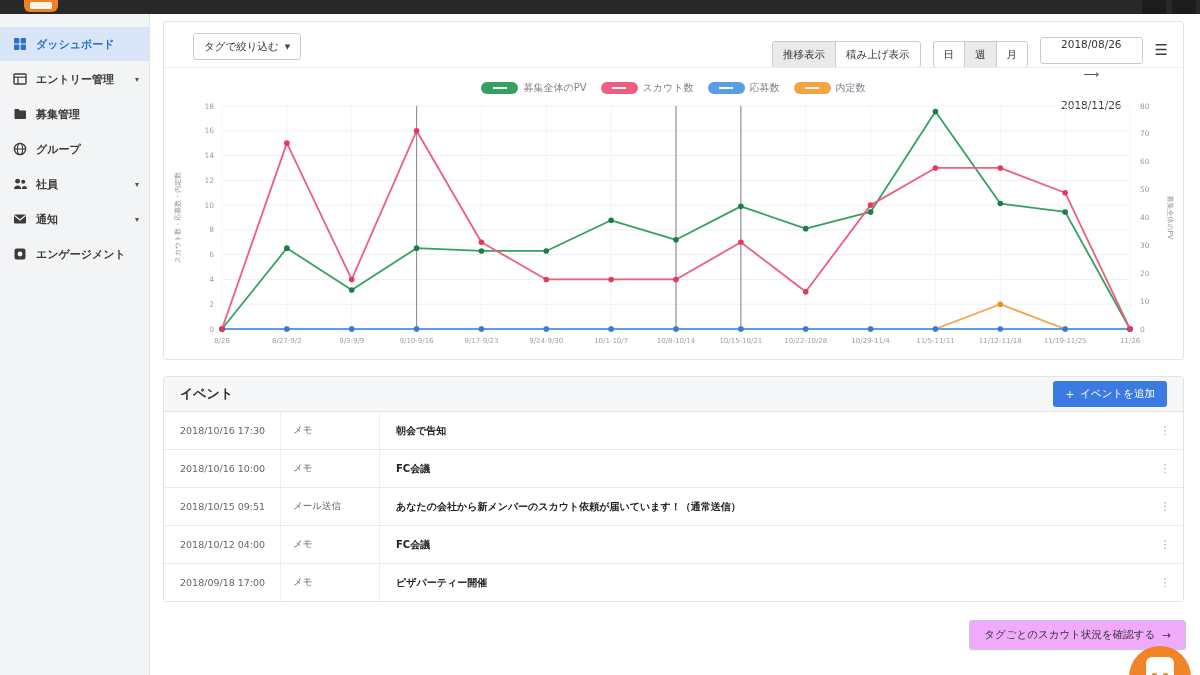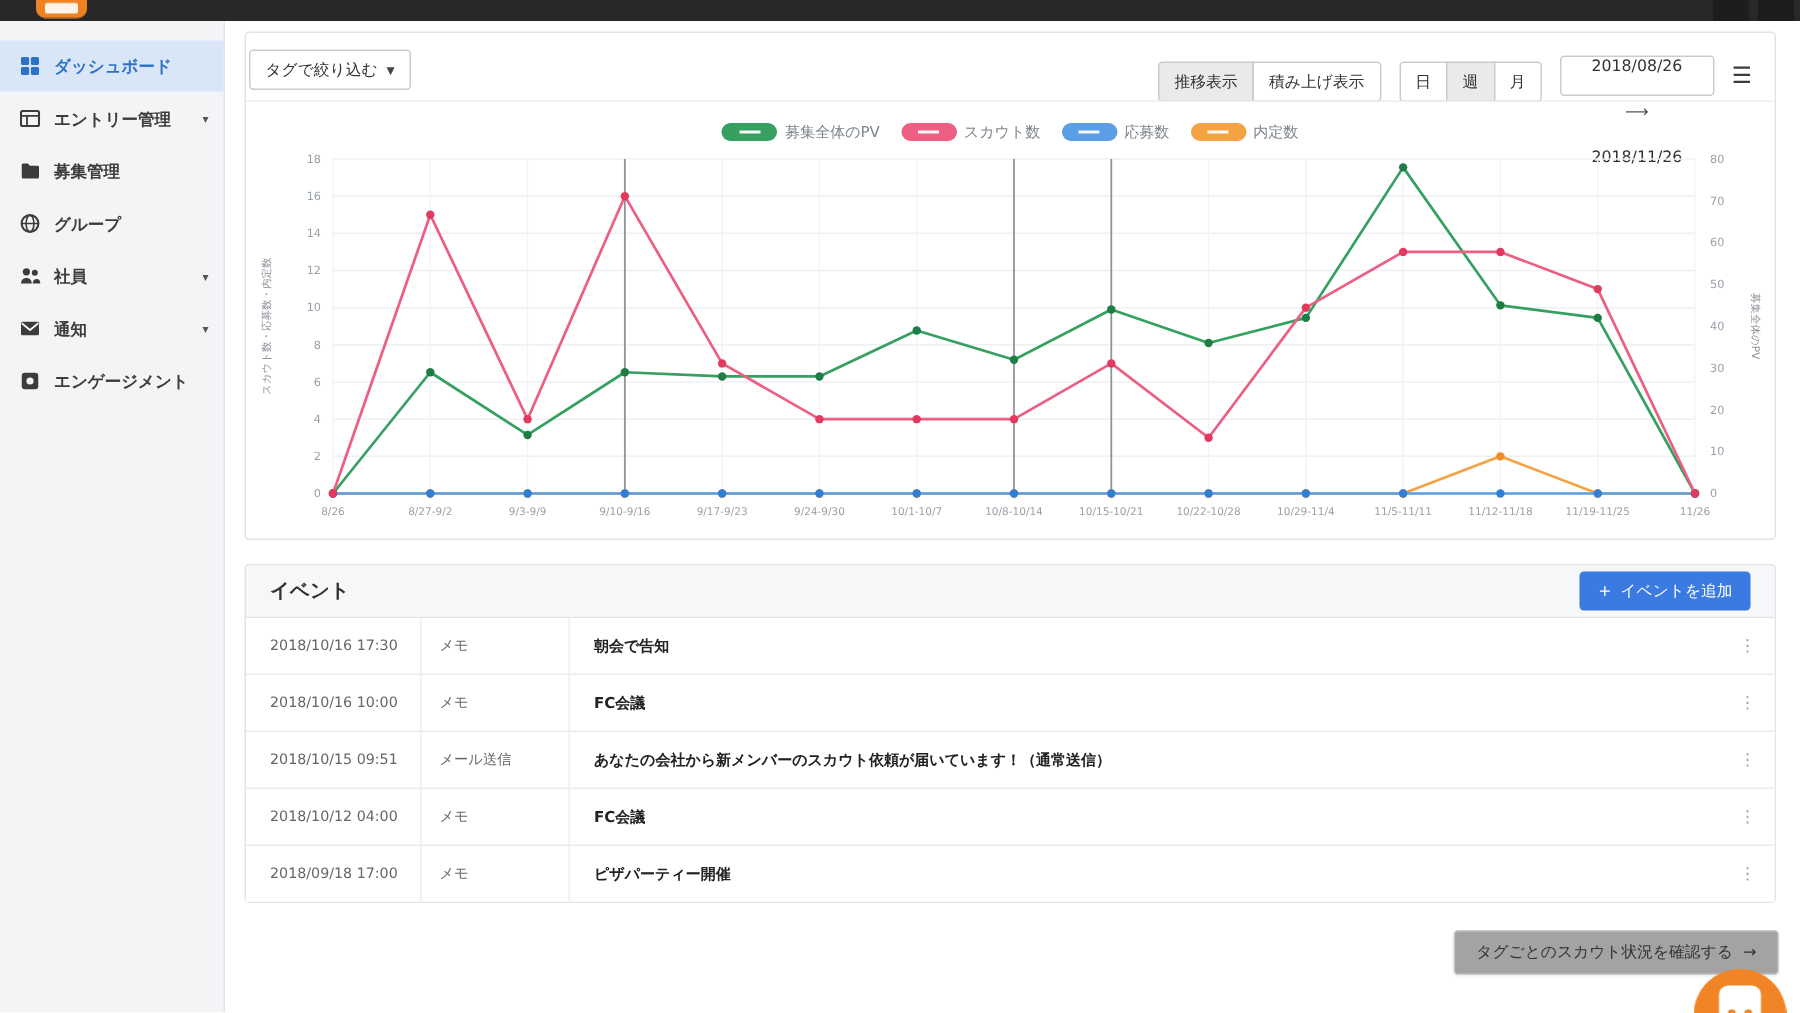--- a/index.html
+++ b/index.html
@@ -31,7 +31,7 @@
   .btn-group .btn{border-radius:0;margin-left:-1px;}
   .btn-group .btn:first-child{border-radius:3px 0 0 3px;margin-left:0;}
   .btn-group .btn:last-child{border-radius:0 3px 3px 0;}
-  .controls-left{position:absolute;left:2px;top:11px;text-decoration:underline;}
+  .controls-left{position:absolute;left:29px;top:11px;text-decoration:underline;}
   .controls-right{position:absolute;right:15px;top:11px;display:flex;align-items:center;gap:12px;}
   .caret-sm{font-size:7px;color:#444;}
   .date-box{display:inline-flex;align-items:center;gap:18px;height:27px;box-sizing:border-box;

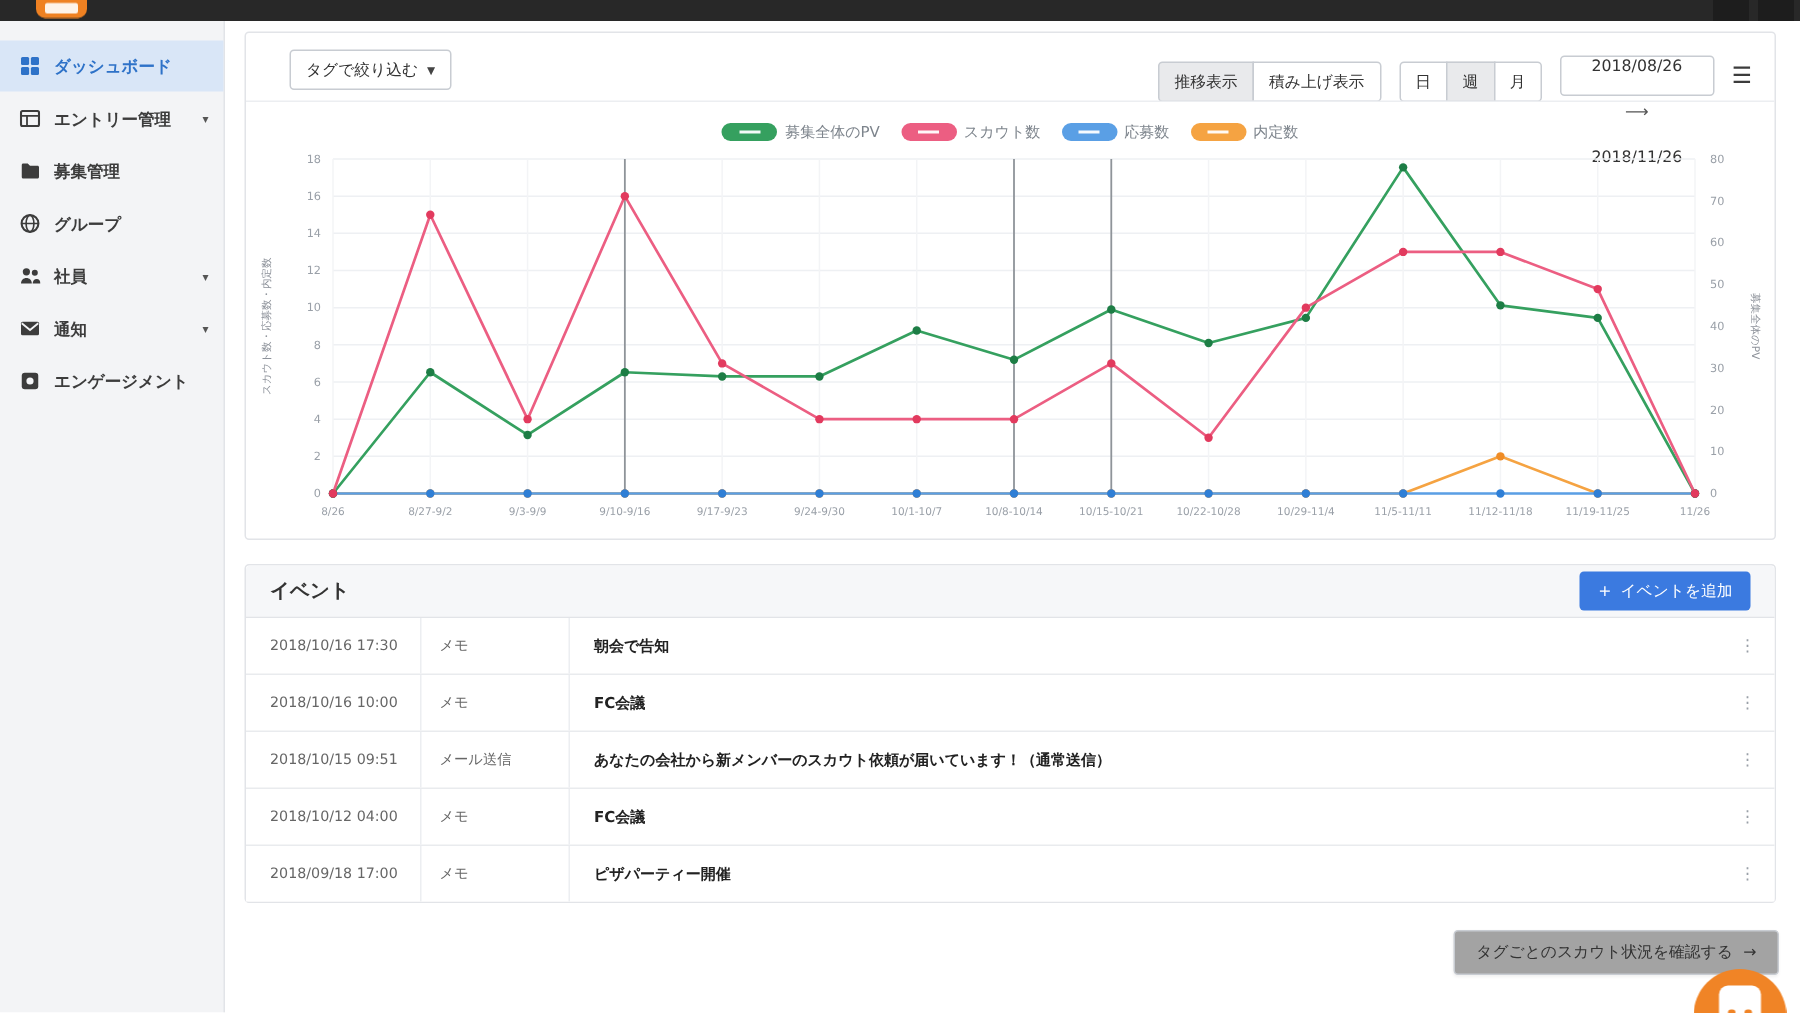--- a/index.html
+++ b/index.html
@@ -60,7 +60,7 @@
   .cell-menu{width:36px;display:flex;align-items:center;justify-content:center;color:#9aa0a8;font-size:11px;cursor:pointer;}
 
   .tag-scout-btn{position:absolute;right:14px;top:606px;display:inline-flex;align-items:center;gap:7px;
-    border:1px solid #c8ccd2;border-radius:3px;background:#a3a3a3;font-size:10.5px;color:#333;padding:7px 14px;
+    border:1px solid #c8ccd2;border-radius:3px;background:#f0abfc;font-size:10.5px;color:#333;padding:7px 14px;
     cursor:pointer;box-shadow:0 1px 2px rgba(0,0,0,.06);font-family:inherit;}
   .chat-widget{position:fixed;left:1129px;top:646px;width:62px;height:62px;border-radius:50%;background:#f08426;cursor:pointer;z-index:60;}
   .chat-face{position:absolute;left:17px;top:11px;width:28px;height:26px;background:#fff;border-radius:6px;}

